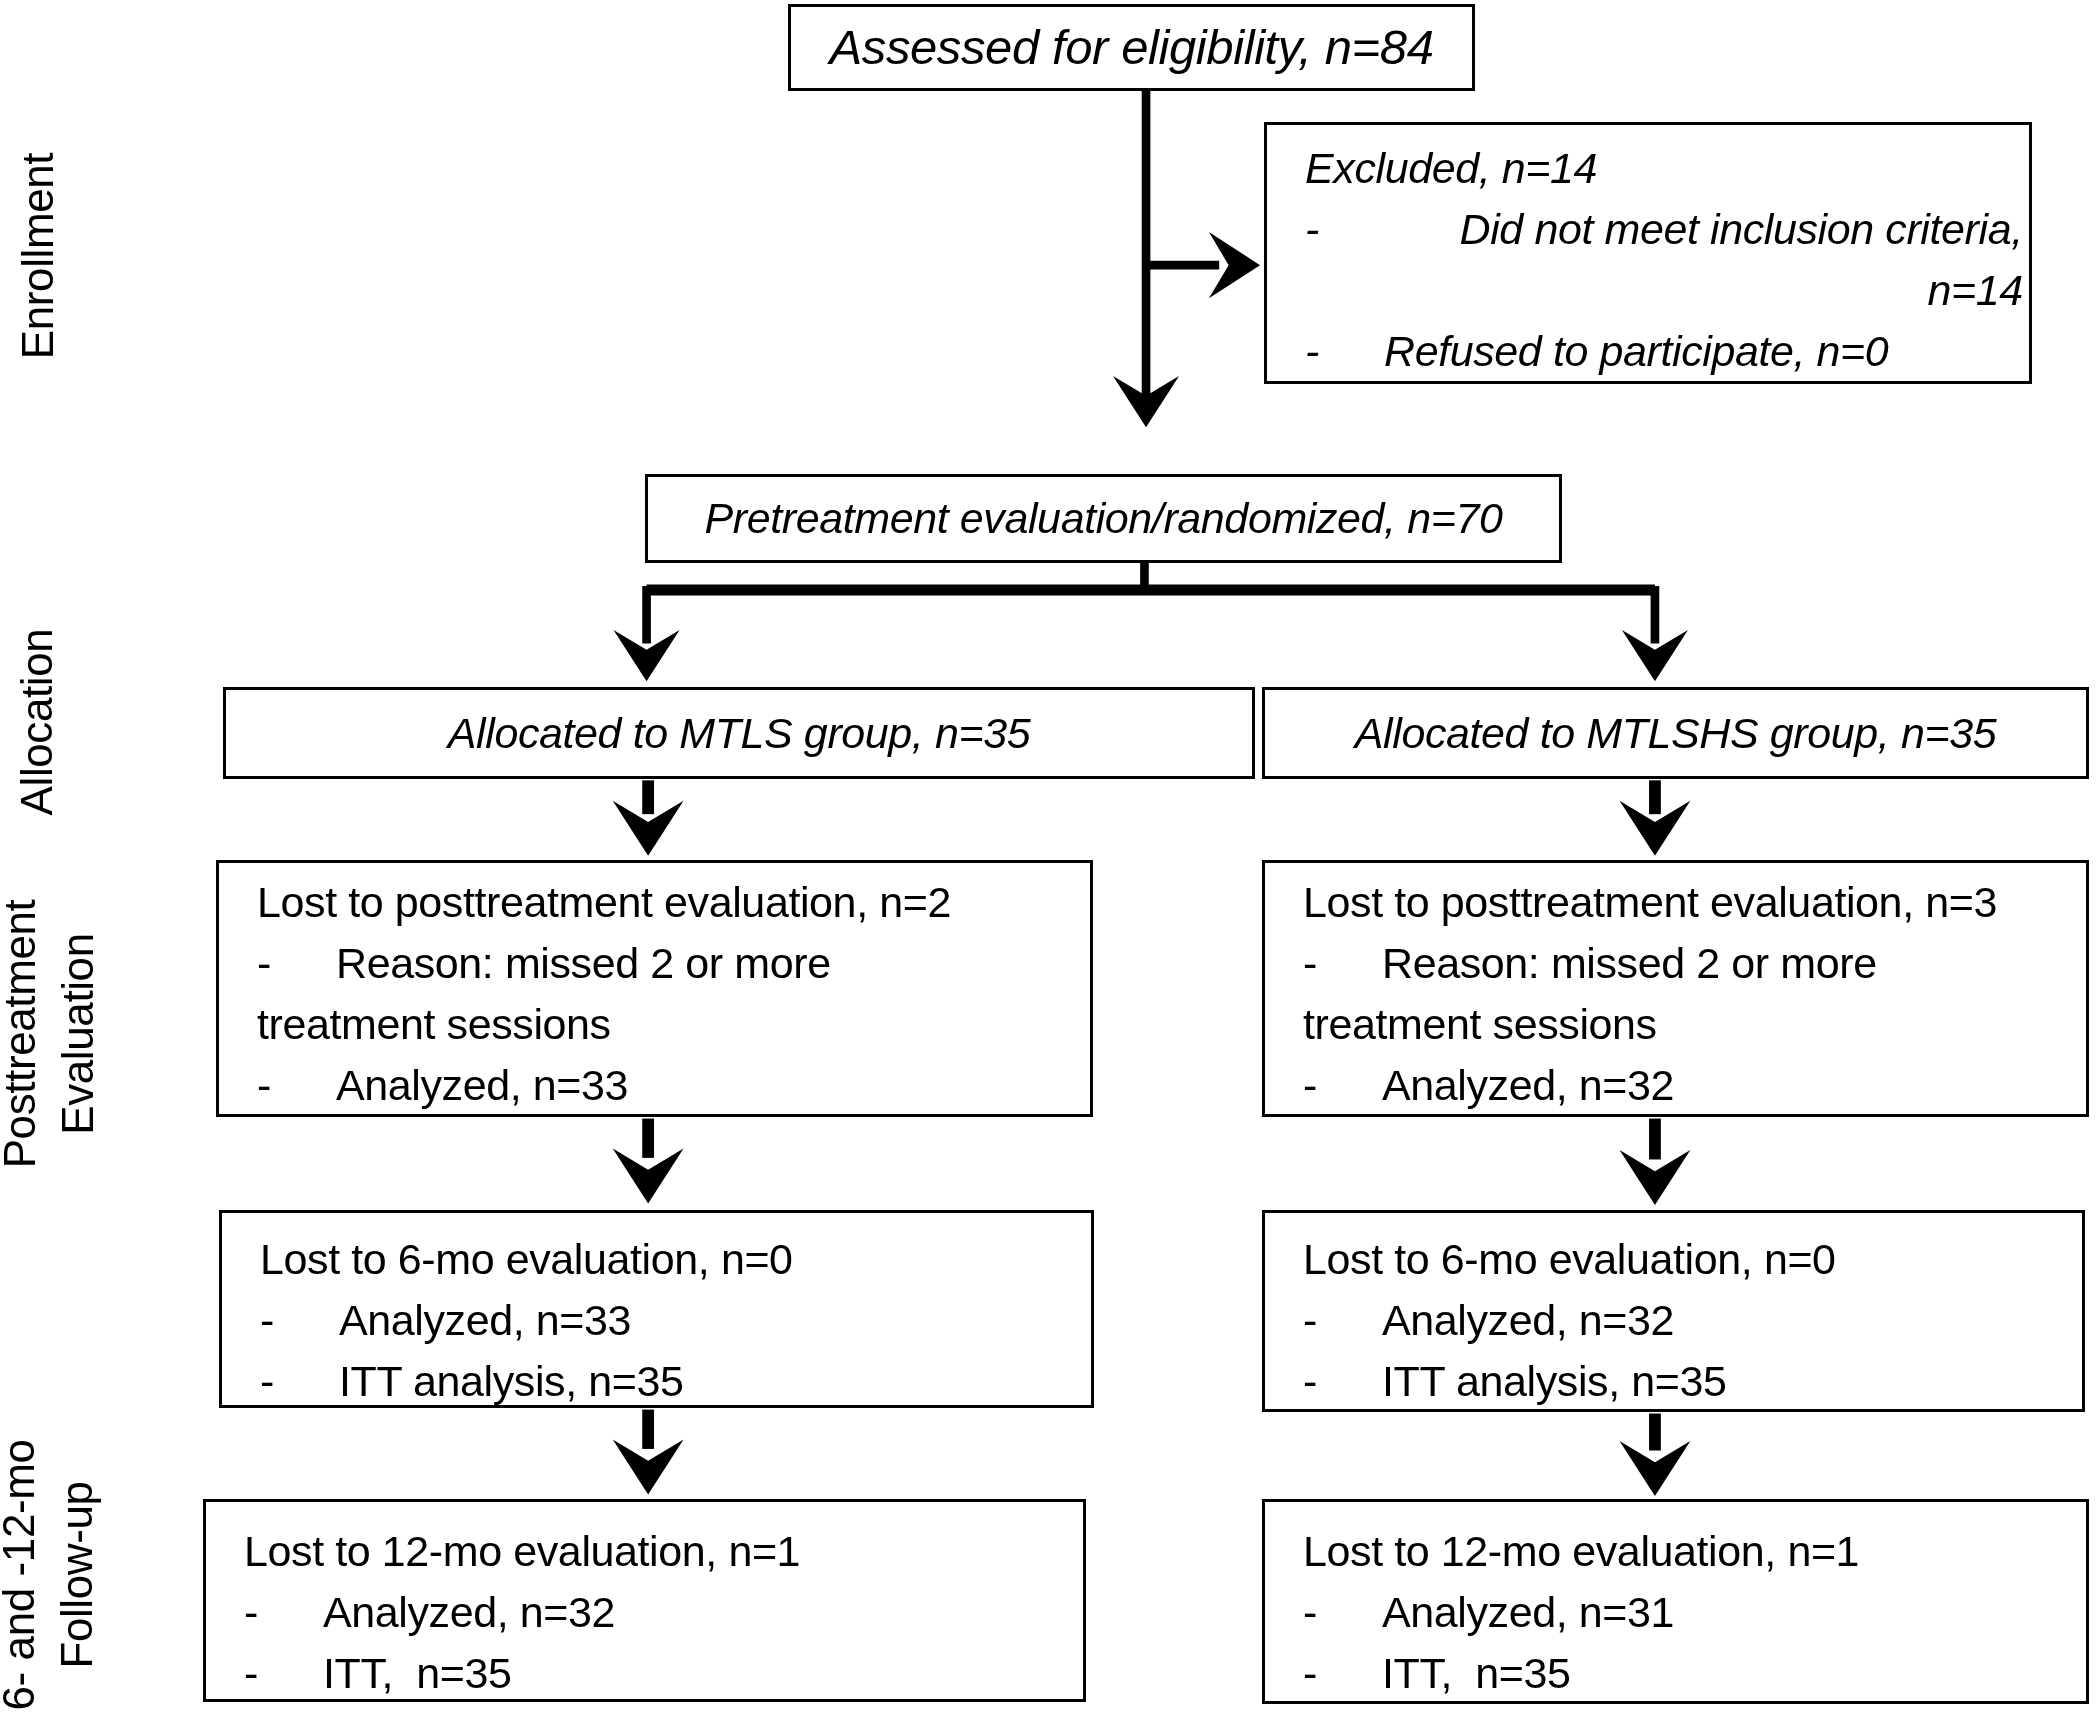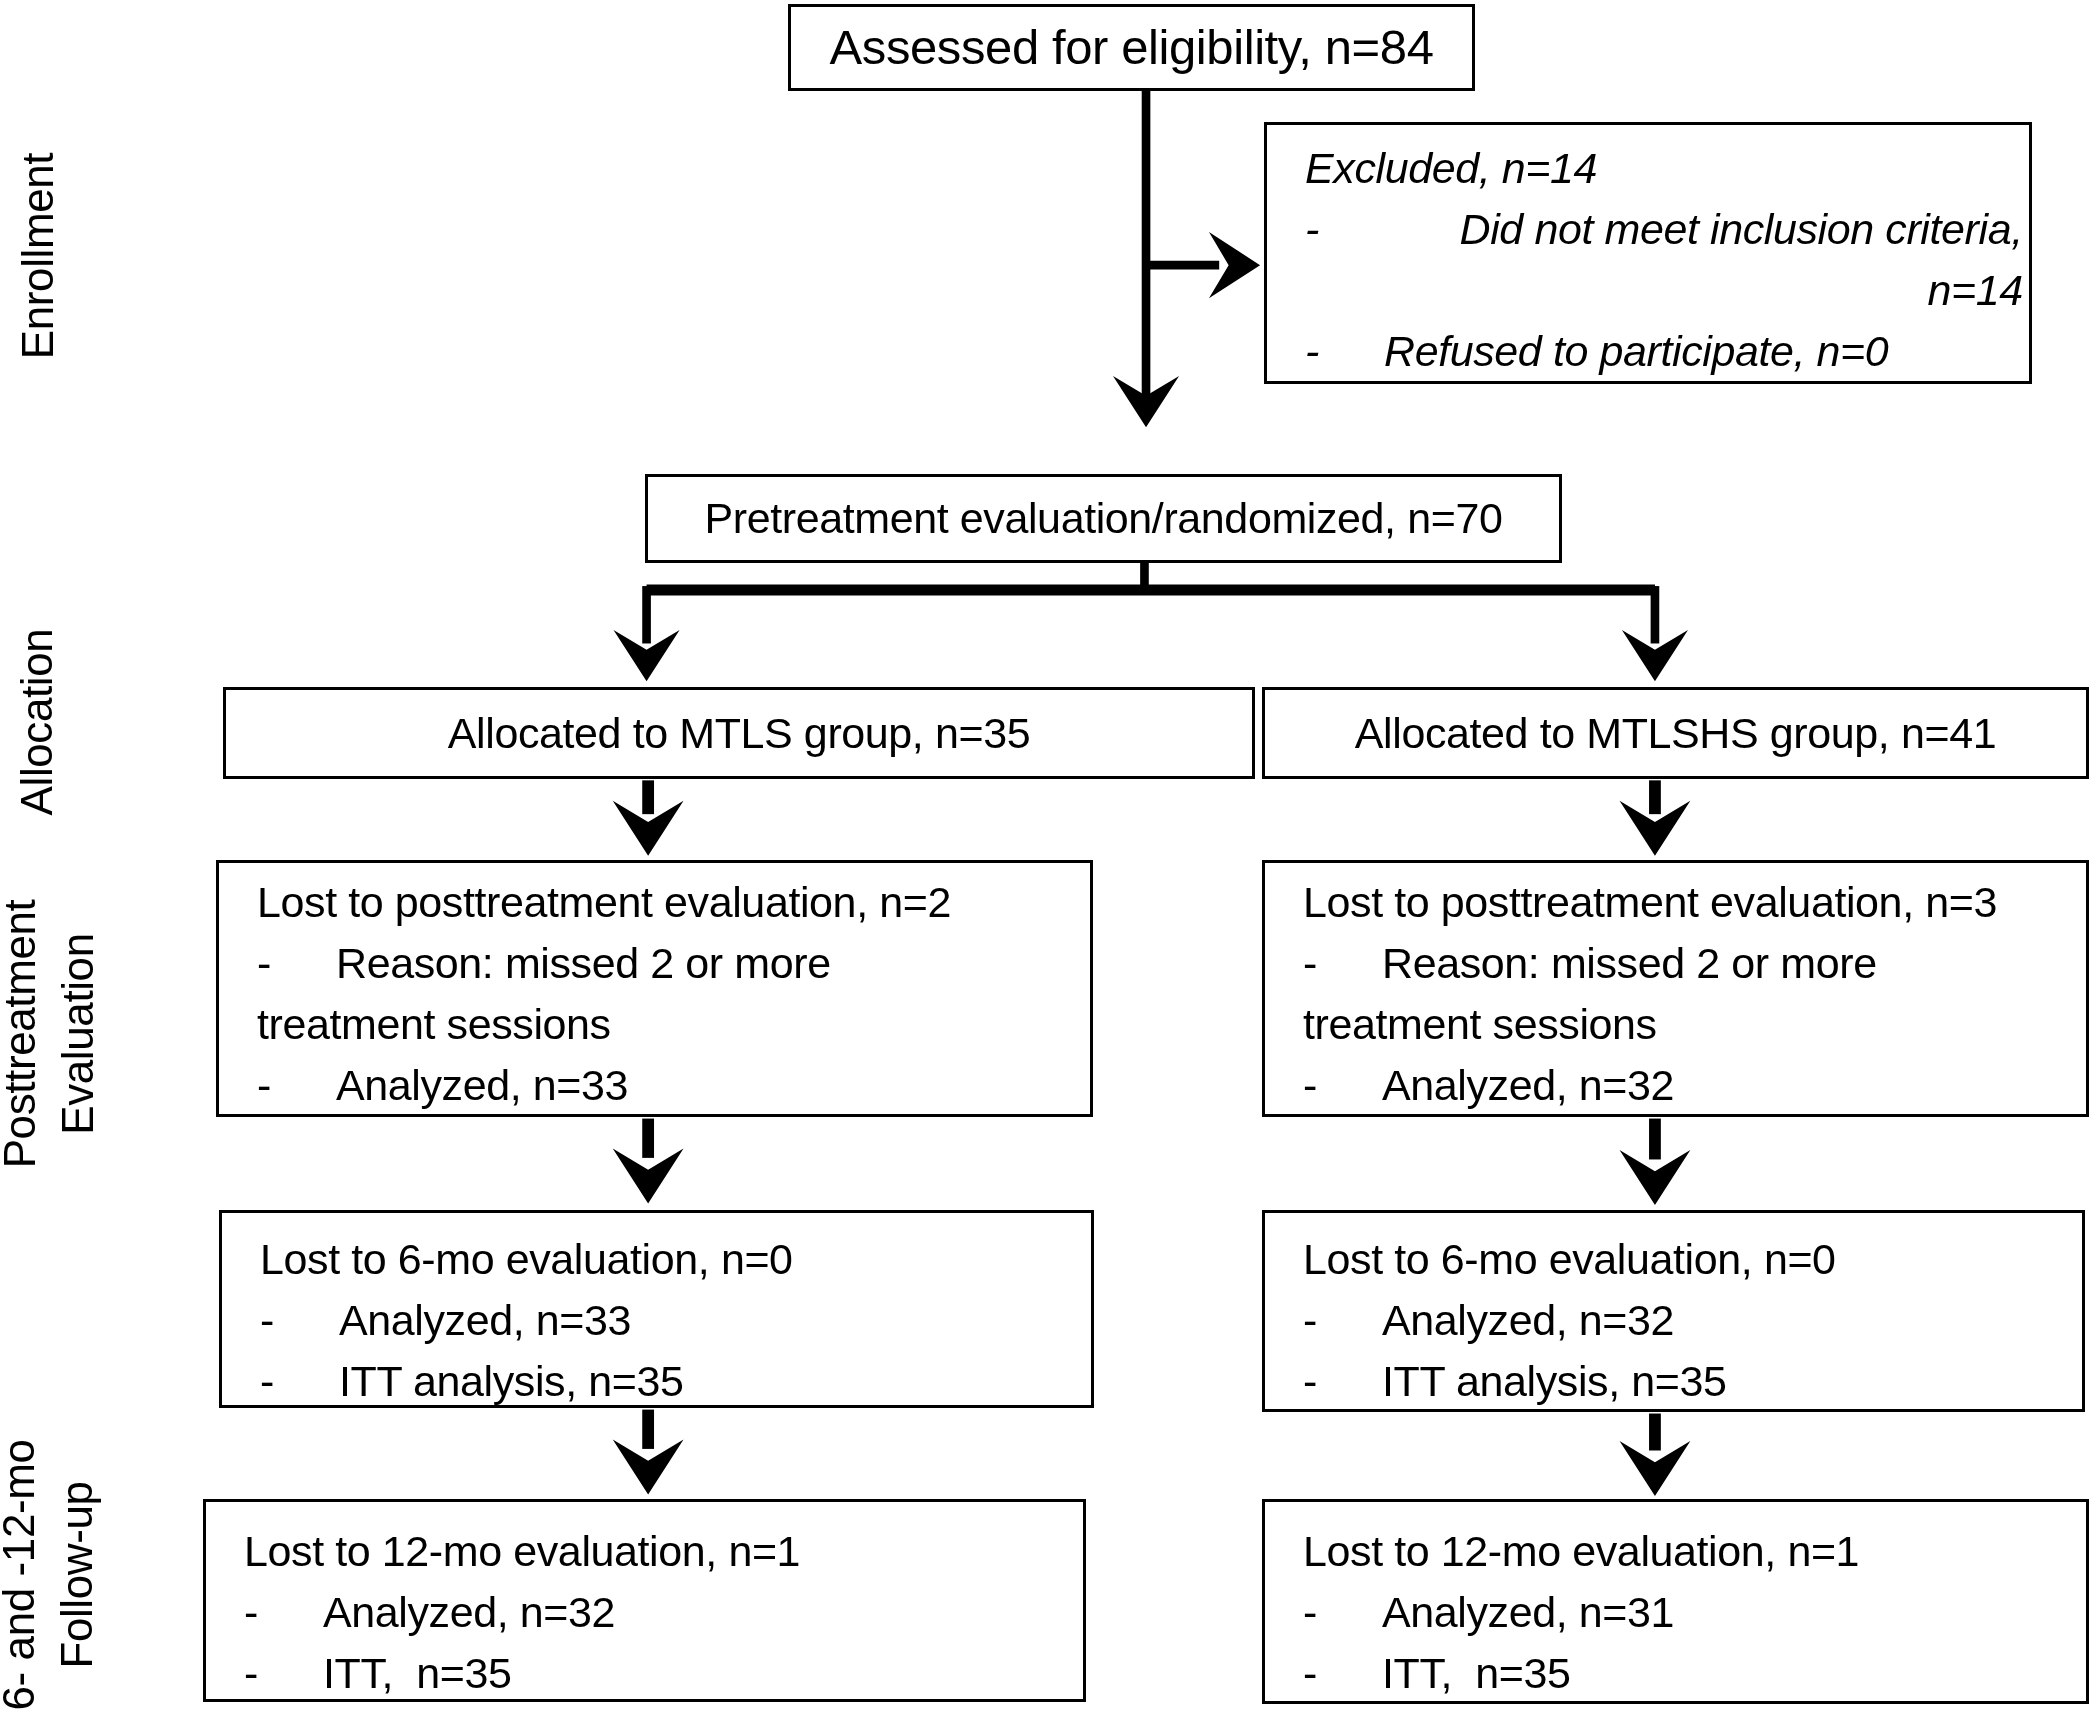--- a/index.html
+++ b/index.html
@@ -21,7 +21,7 @@
     letter-spacing:-0.4px;
     line-height:61px;
   }
-  .center-box{display:flex;align-items:center;justify-content:center;text-align:center;}
+  .center-box{display:flex;align-items:center;justify-content:center;text-align:center;font-style:italic;}
   .list-box{padding:9.4px 6.3px 0 38px;}
   .line{display:flex;align-items:flex-start;}
   .dash-col{flex:0 0 79px;width:79px;}

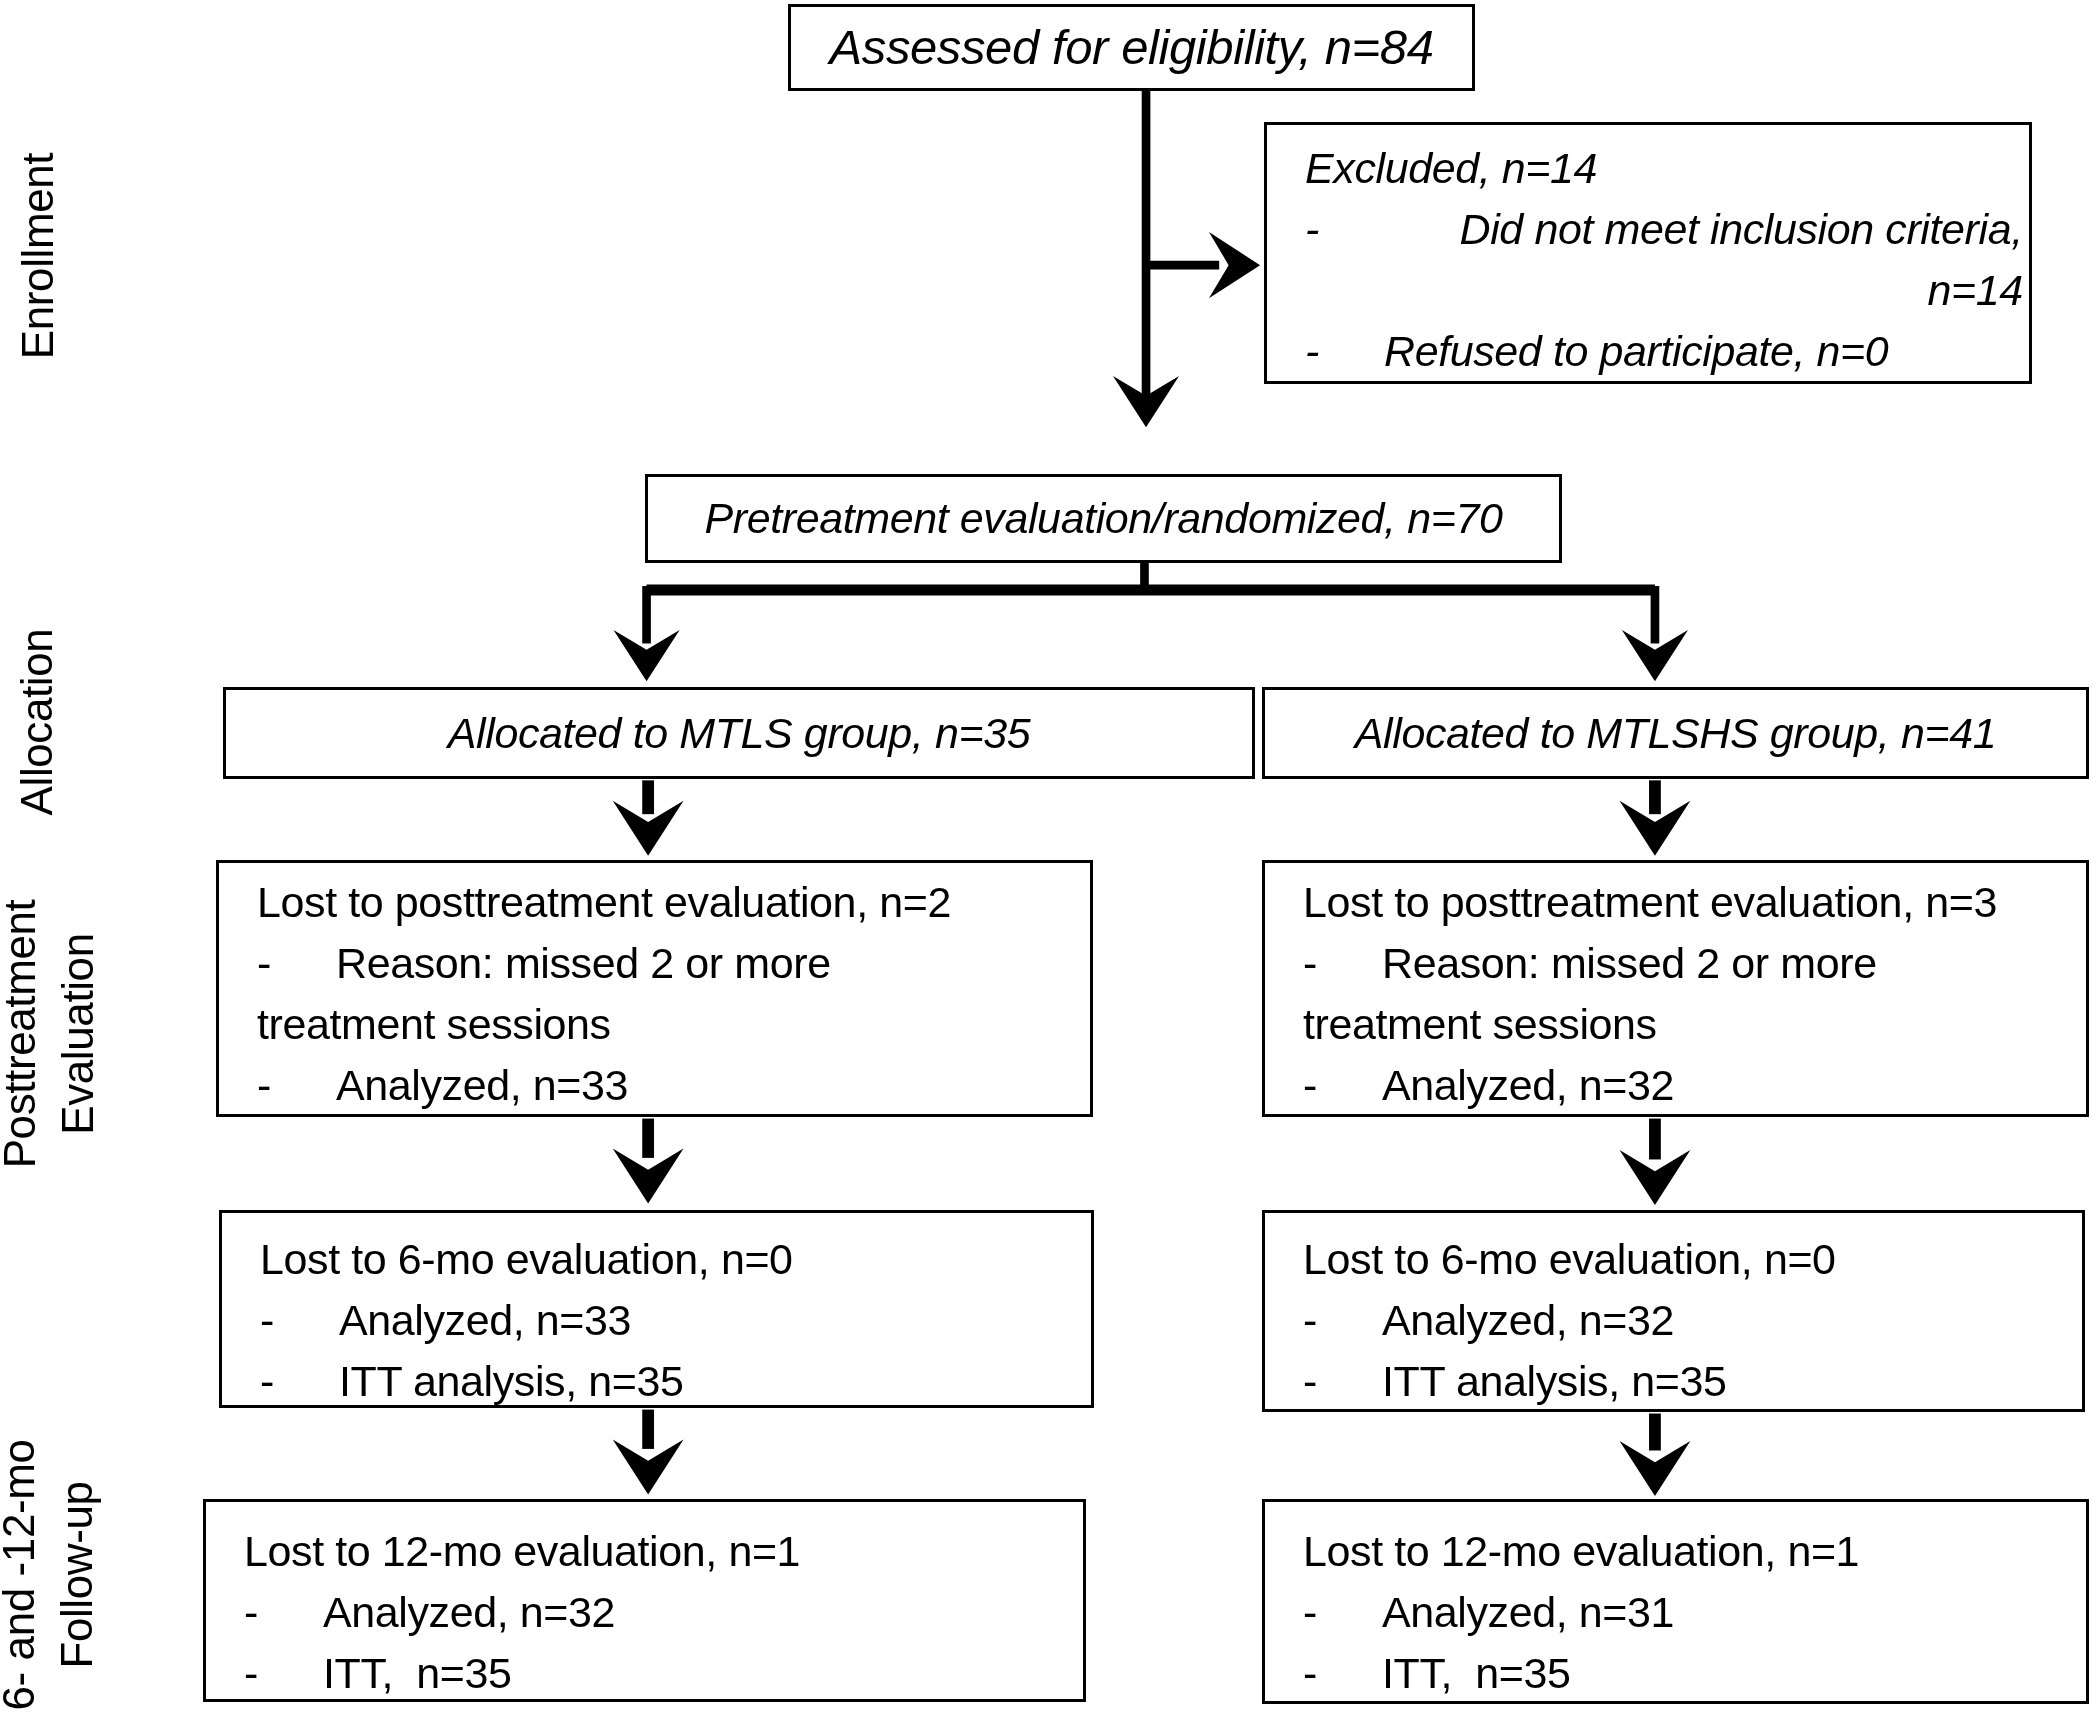--- a/index.html
+++ b/index.html
@@ -143,7 +143,7 @@
     <span>Allocated to MTLS group, n=35</span>
   </div>
   <div class="box center-box box-alloc-right">
-    <span>Allocated to MTLSHS group, n=41</span>
+    <span>Allocated to MTLSHS group, n=35</span>
   </div>
 
   <div class="box list-box box-post-left">

